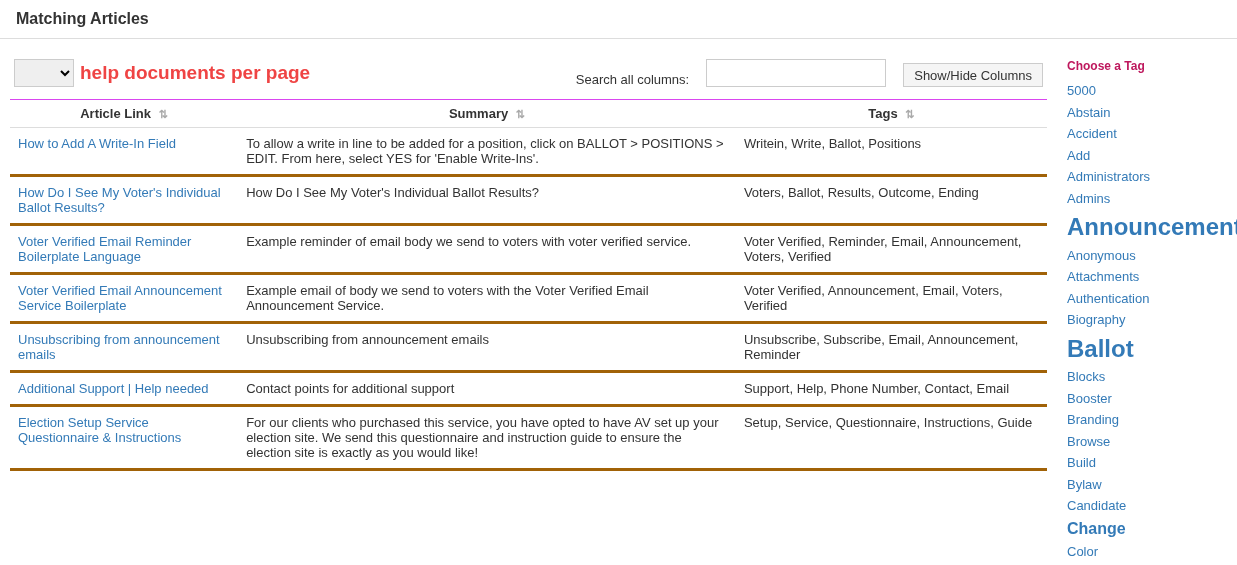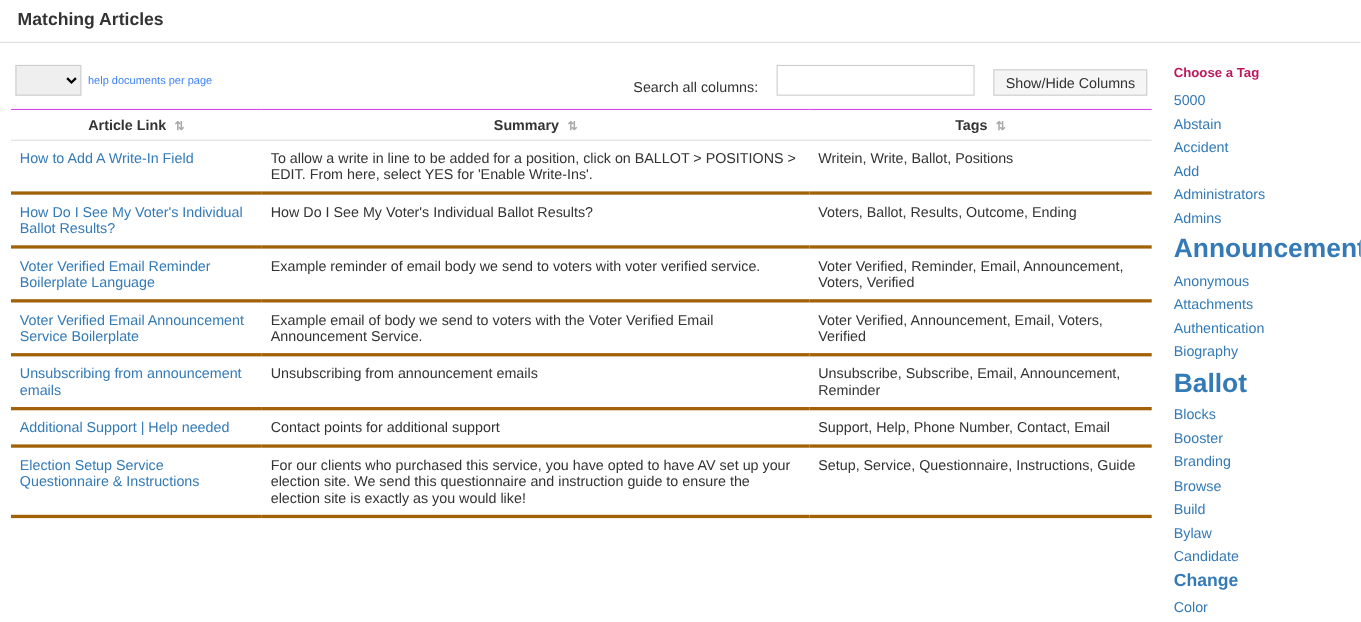--- a/index.html
+++ b/index.html
@@ -15,7 +15,7 @@
     .controls-bar { display: flex; align-items: center; margin-bottom: 12px; padding: 0 4px; }
     .per-page-group { display: flex; align-items: center; gap: 6px; }
     .per-page-select { border: 1px solid #ccc; padding: 13px 4px; font-size: 13px; height: 28px; width: 60px; text-align: right; }
-    .per-page-label { font-size: 10px; color: #3b82f6; }
+    .per-page-label { font-size: 19px; color: #ef4444; font-weight: bold; }
     .search-group { margin-left: auto; display: flex; align-items: flex-end; gap: 17px; }
     .search-label { font-size: 13px; color: #333; }
     .search-input { border: 1px solid #ccc; padding: 3px 6px; font-size: 13px; height: 28px; width: 180px; }

